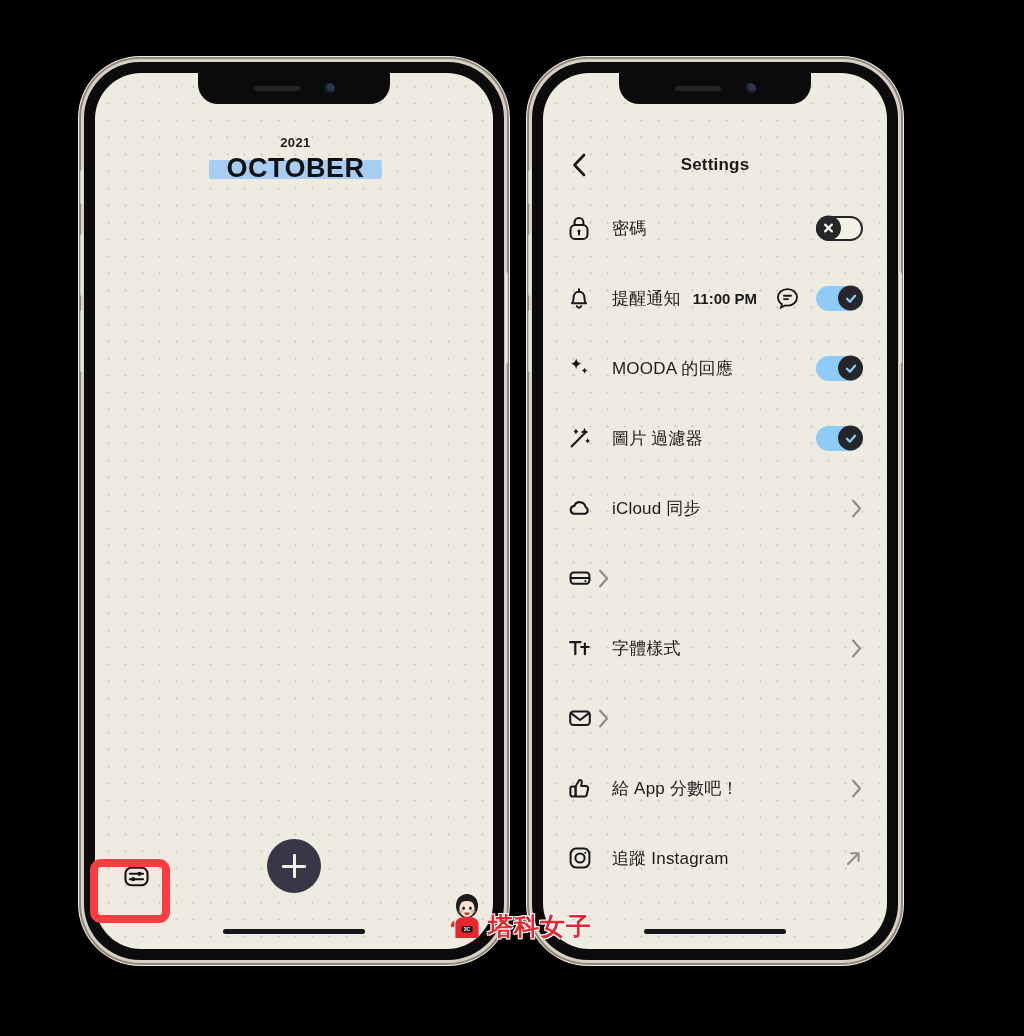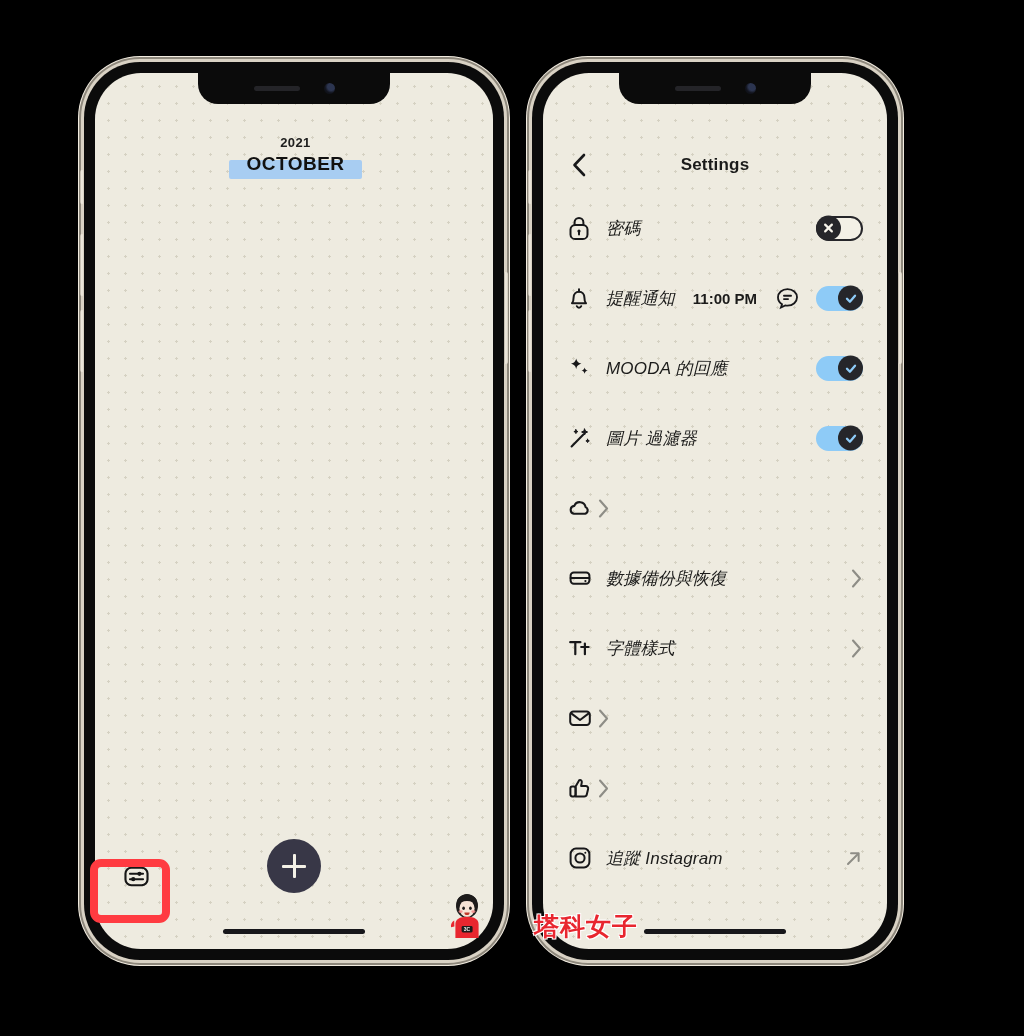--- a/index.html
+++ b/index.html
@@ -68,7 +68,7 @@
   }
   .cal-month {
     position: relative; z-index: 1;
-    font-size: 19px; font-weight: 700; color: #111; letter-spacing: .5px;
+    font-size: 27px; font-weight: 700; color: #111; letter-spacing: .5px;
   }
 
   .fab {

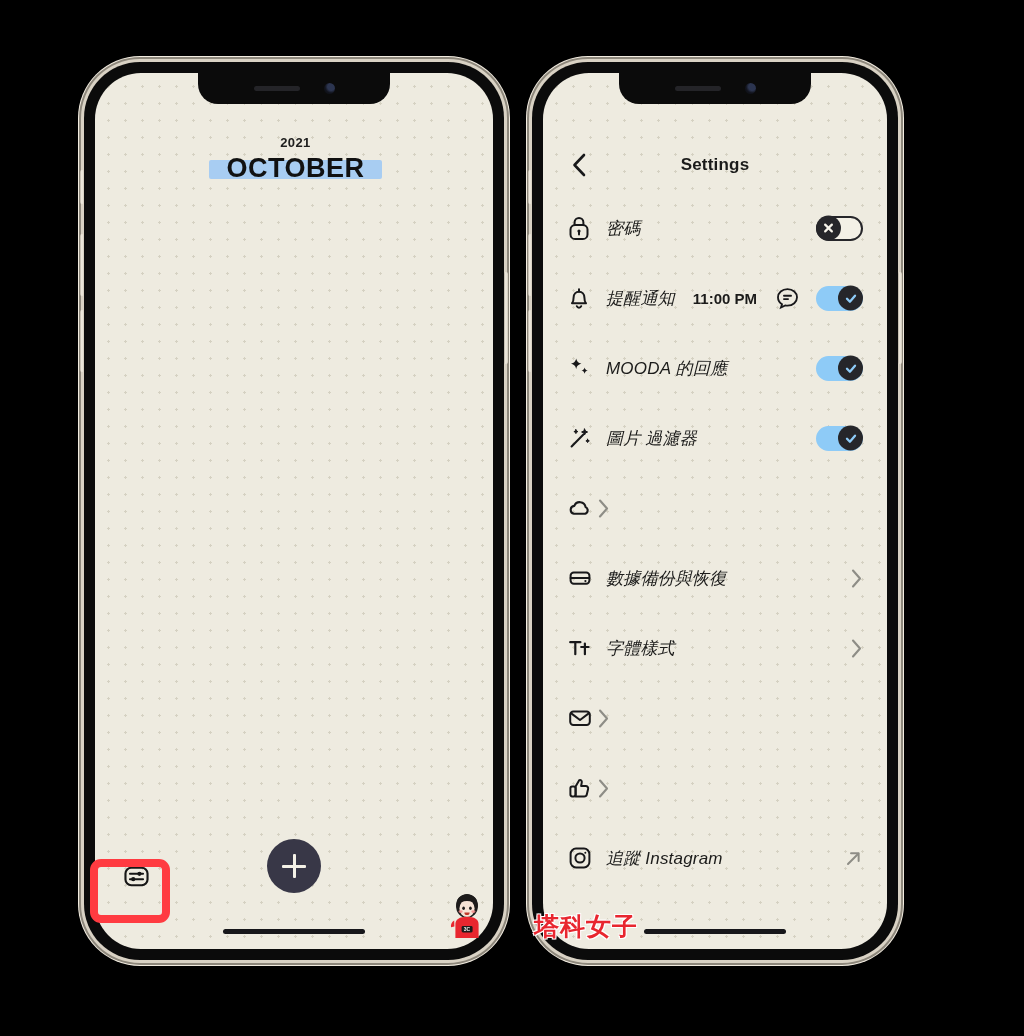--- a/index.html
+++ b/index.html
@@ -114,10 +114,9 @@
   }
   .row .ico { width: 30px; flex: 0 0 30px; display: flex; align-items: center; justify-content: flex-start; }
   .row .label {
-    flex: 1 1 auto; margin-left: 9px;
+    flex: 1 1 auto; margin-left: 15px;
     font-size: 17px; color: #1b1b1a; font-weight: 500; letter-spacing: .2px;
     white-space: nowrap;
-    font-style: italic;
   }
   .row .time { font-size: 15px; font-weight: 700; color: #1b1b1a; margin-right: 18px; }
   .row .bubble { margin-right: 16px; display: flex; align-items: center; }

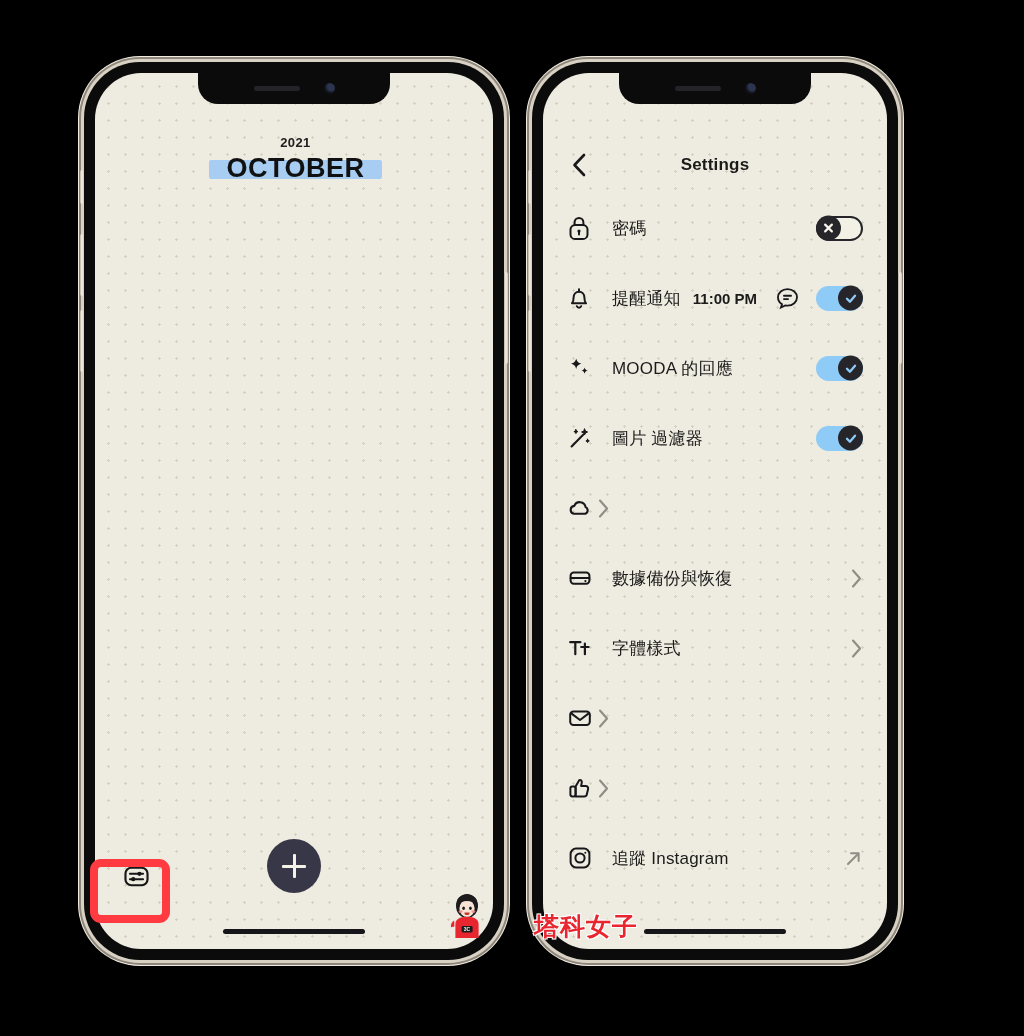--- a/index.html
+++ b/index.html
@@ -311,6 +311,7 @@
               <path d="M6.9 18.8A4.0 4.0 0 0 1 7.3 10.9a5.9 5.9 0 0 1 11.3 1.2 3.6 3.6 0 0 1-.5 6.7z"></path>
             </svg>
           </span>
+          <span class="label">iCloud 同步</span>
           <span class="chev">
             <svg width="13" height="21" viewBox="0 0 13 21" fill="none" stroke="#8e8d86" stroke-width="2.1" stroke-linecap="round" stroke-linejoin="round">
               <polyline points="3,2.5 10,10.5 3,18.5"></polyline>

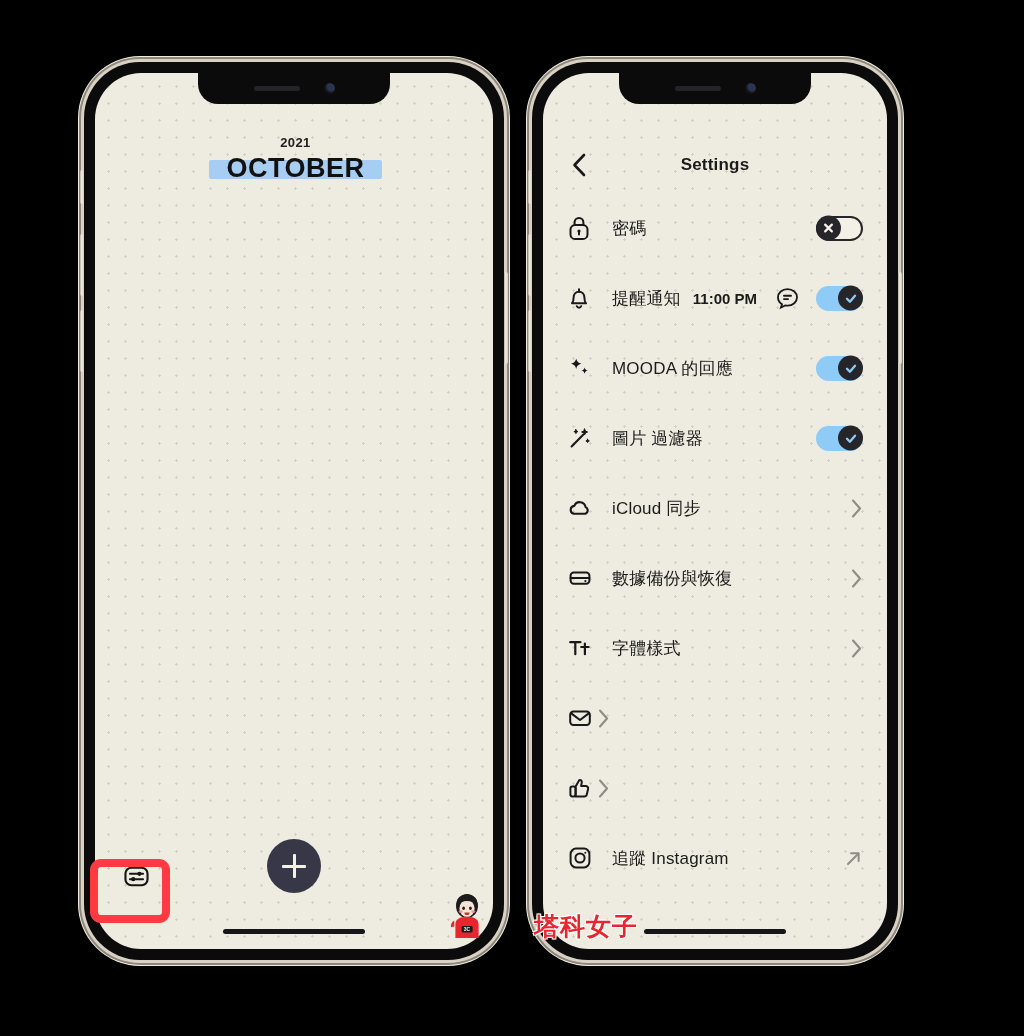--- a/index.html
+++ b/index.html
@@ -327,7 +327,6 @@
               <circle cx="18.4" cy="16.1" r="1.1" fill="#18181a" stroke="none"></circle>
             </svg>
           </span>
-          <span class="label">數據備份與恢復</span>
           <span class="chev">
             <svg width="13" height="21" viewBox="0 0 13 21" fill="none" stroke="#8e8d86" stroke-width="2.1" stroke-linecap="round" stroke-linejoin="round">
               <polyline points="3,2.5 10,10.5 3,18.5"></polyline>

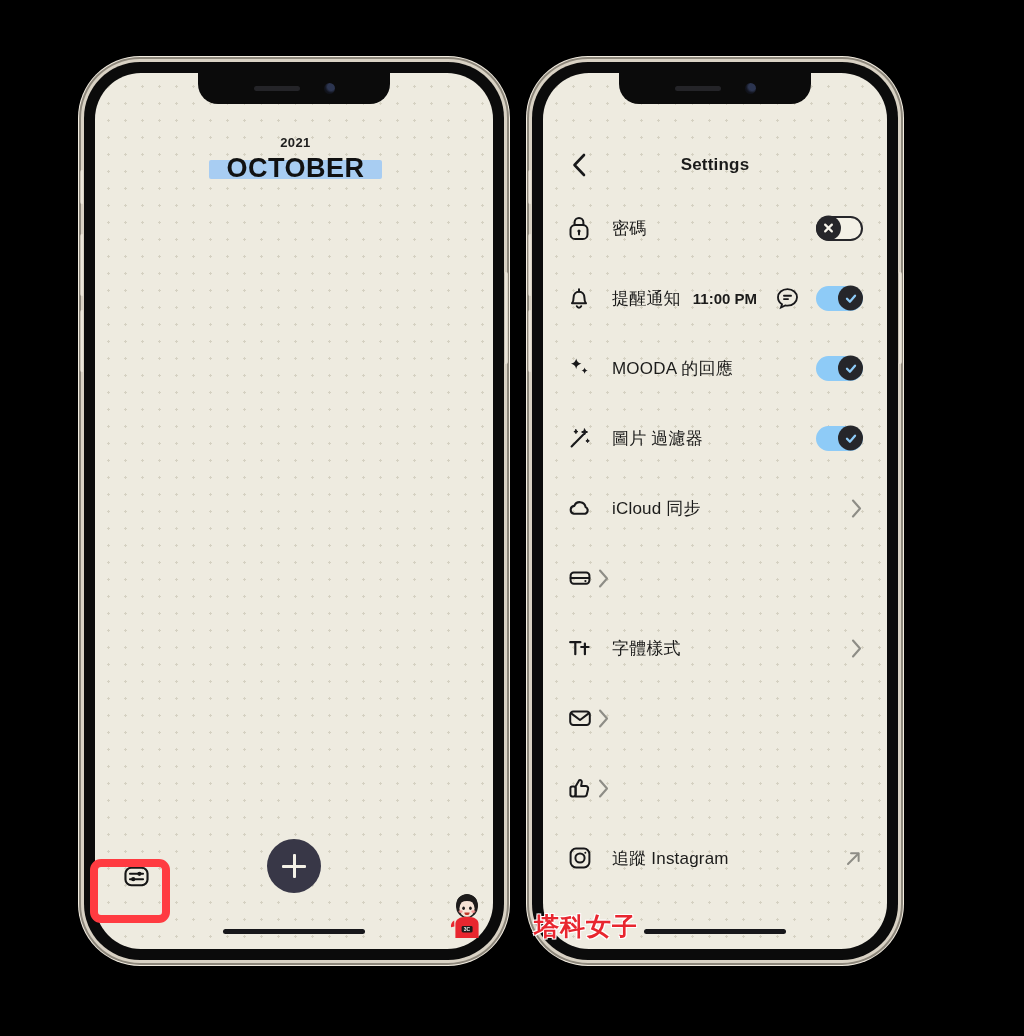--- a/index.html
+++ b/index.html
@@ -373,6 +373,7 @@
               <rect x="3.4" y="11.4" width="5.2" height="10.0" rx="1.8"></rect>
             </svg>
           </span>
+          <span class="label">給 App 分數吧！</span>
           <span class="chev">
             <svg width="13" height="21" viewBox="0 0 13 21" fill="none" stroke="#8e8d86" stroke-width="2.1" stroke-linecap="round" stroke-linejoin="round">
               <polyline points="3,2.5 10,10.5 3,18.5"></polyline>

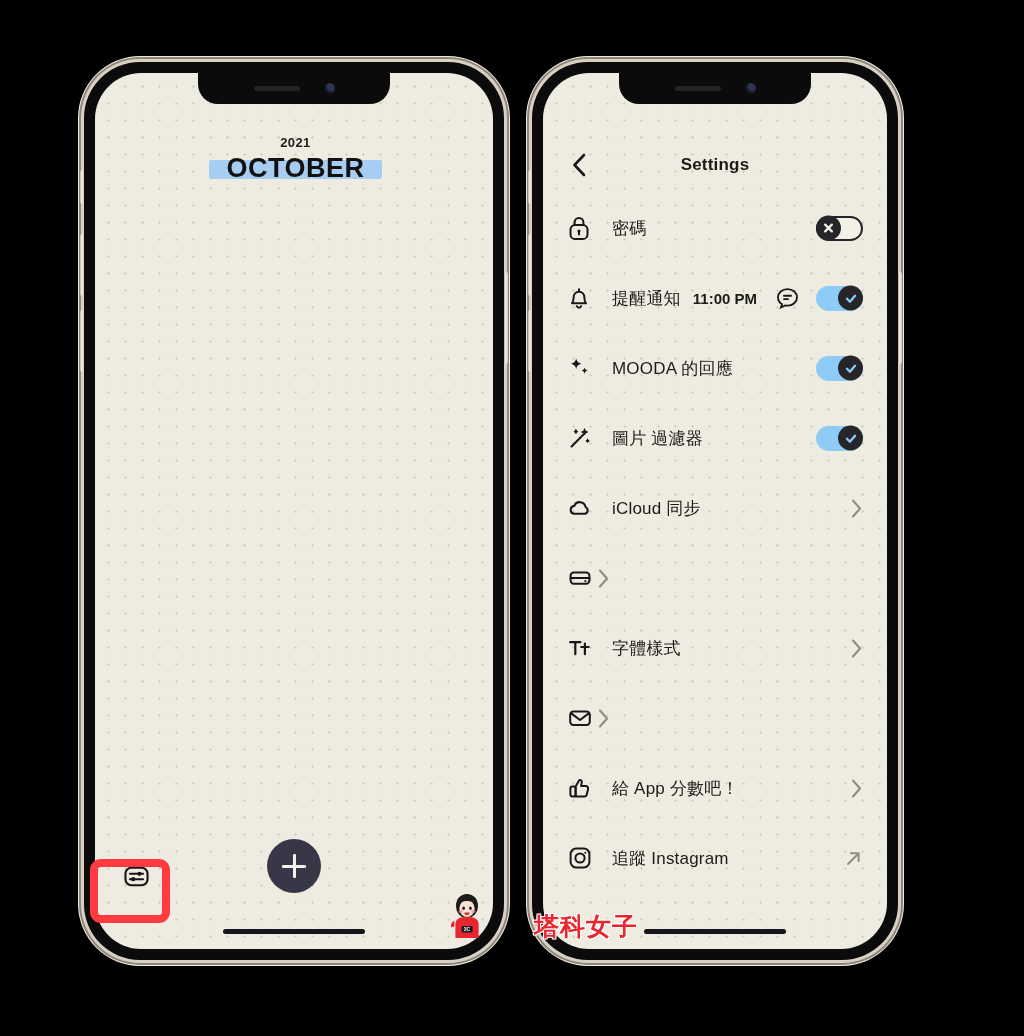--- a/index.html
+++ b/index.html
@@ -149,7 +149,6 @@
     font-size: 25px; font-weight: 700; color: #e8262f;
     letter-spacing: 1px; line-height: 1;
     text-shadow: 1px 1px 0 #fff, -1px 1px 0 #fff, 1px -1px 0 #fff, -1px -1px 0 #fff;
-    margin-left: 46px;
   }
   svg { display: block; }
 </style>

